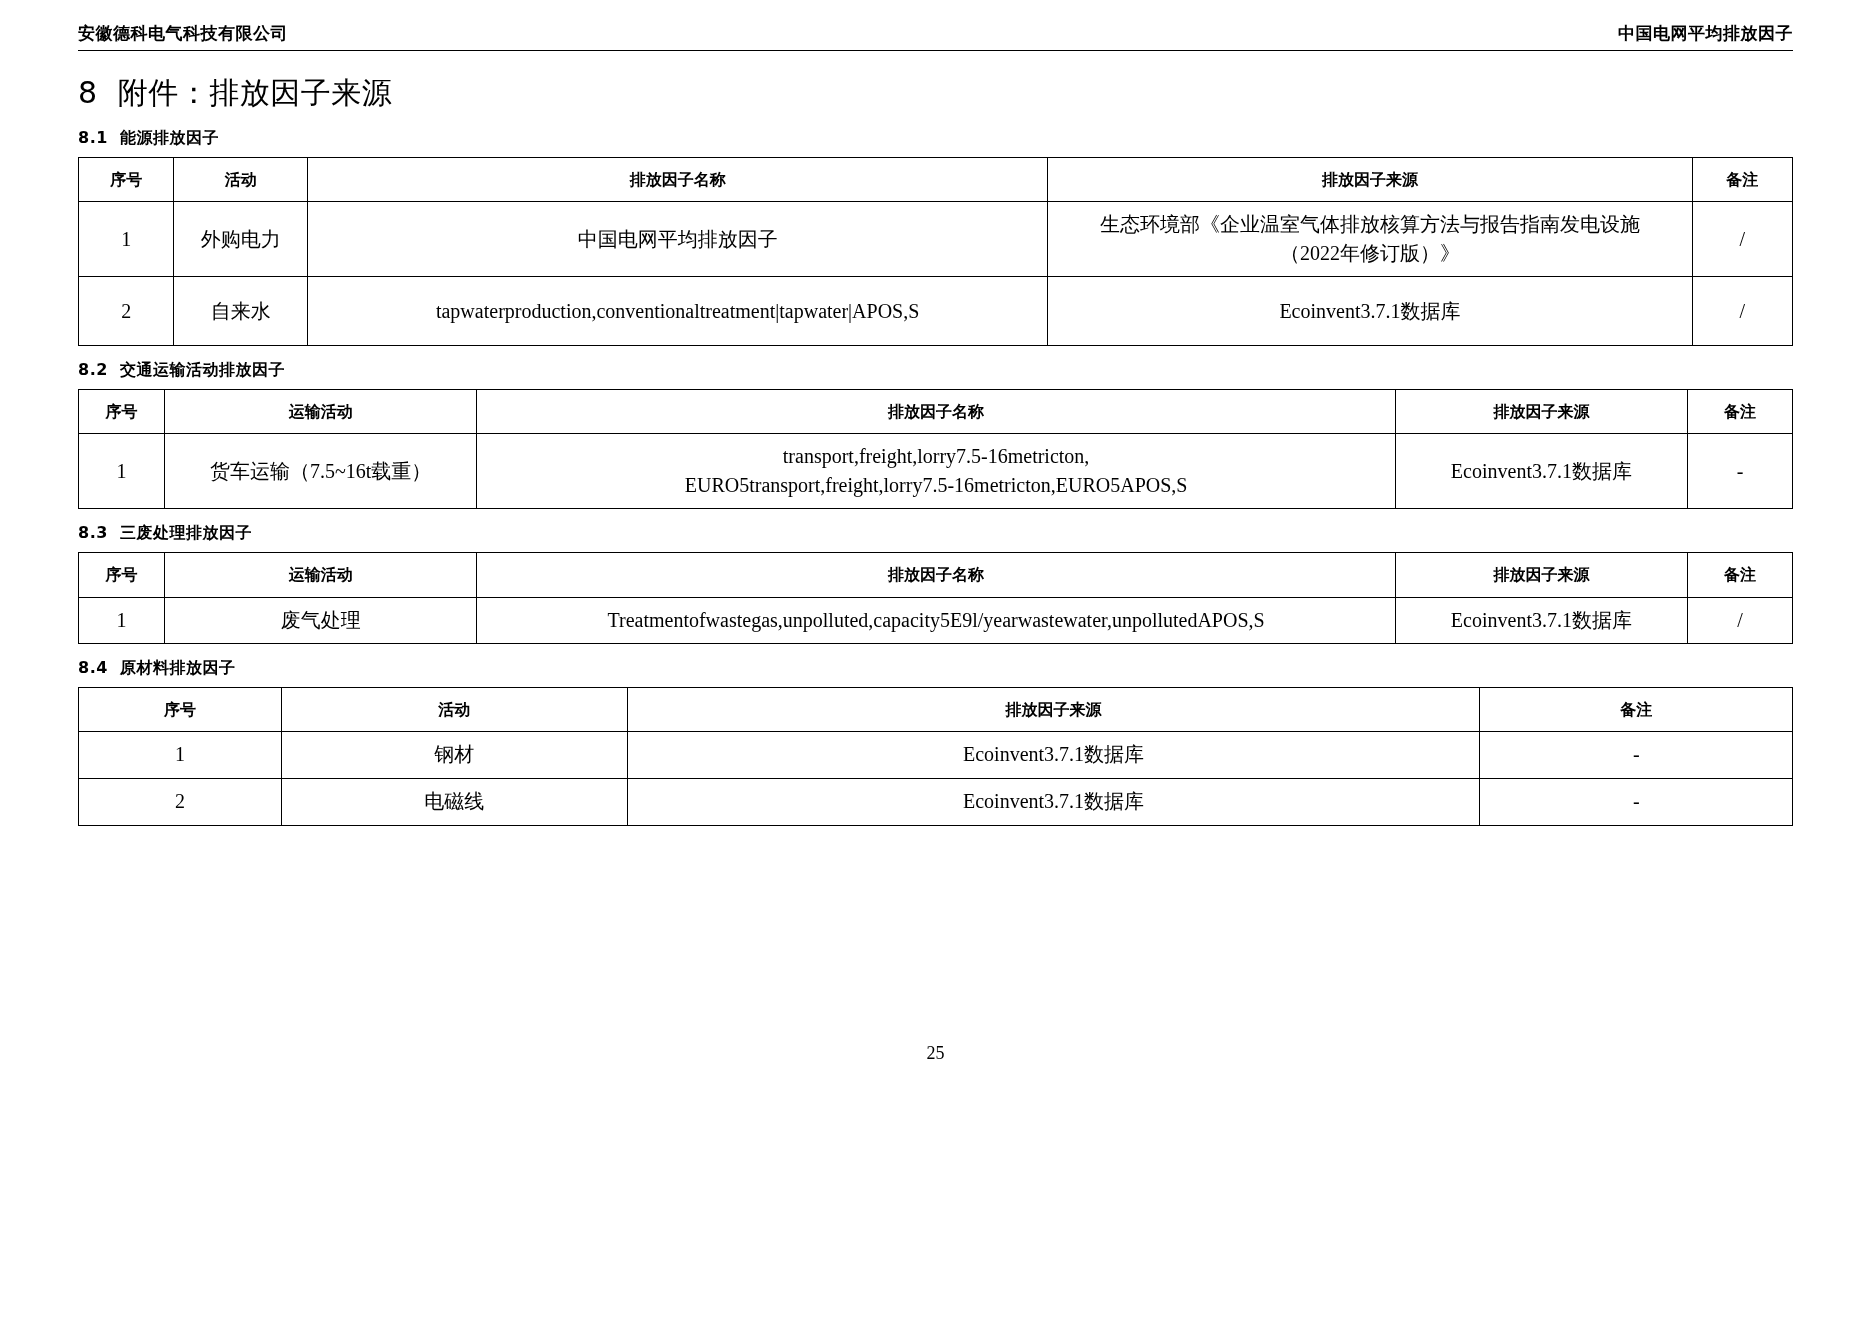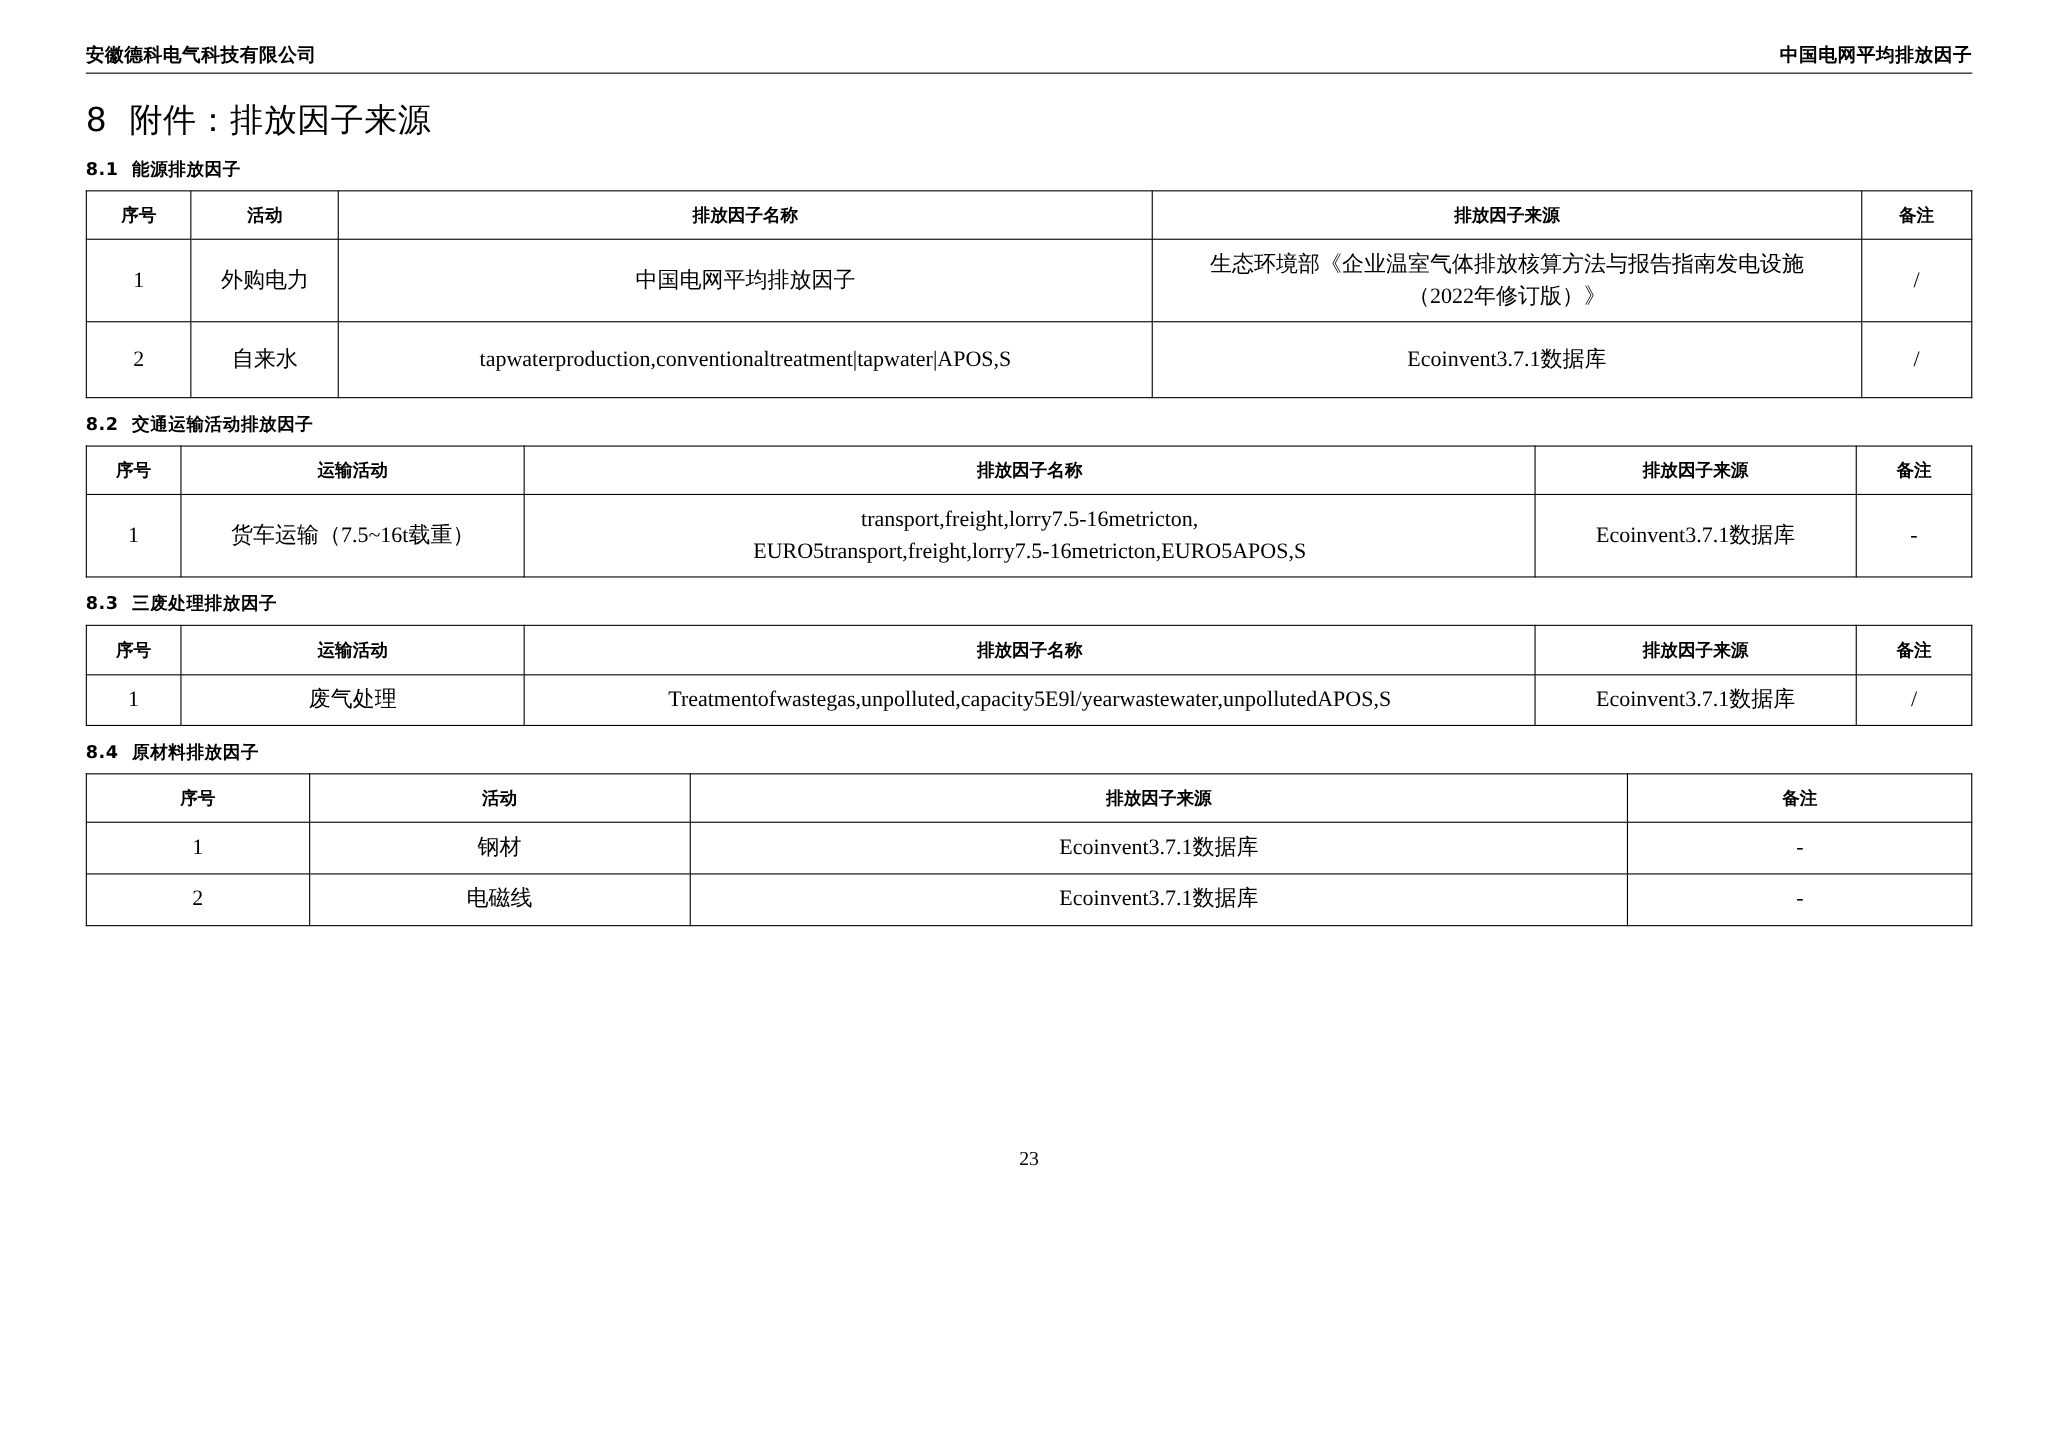--- a/index.html
+++ b/index.html
@@ -19,7 +19,7 @@
     width: 1871px;
     height: 1092px;
     box-sizing: border-box;
-    padding: 16px 78px;
+    padding: 0 78px;
   }
   
   .doc-header {

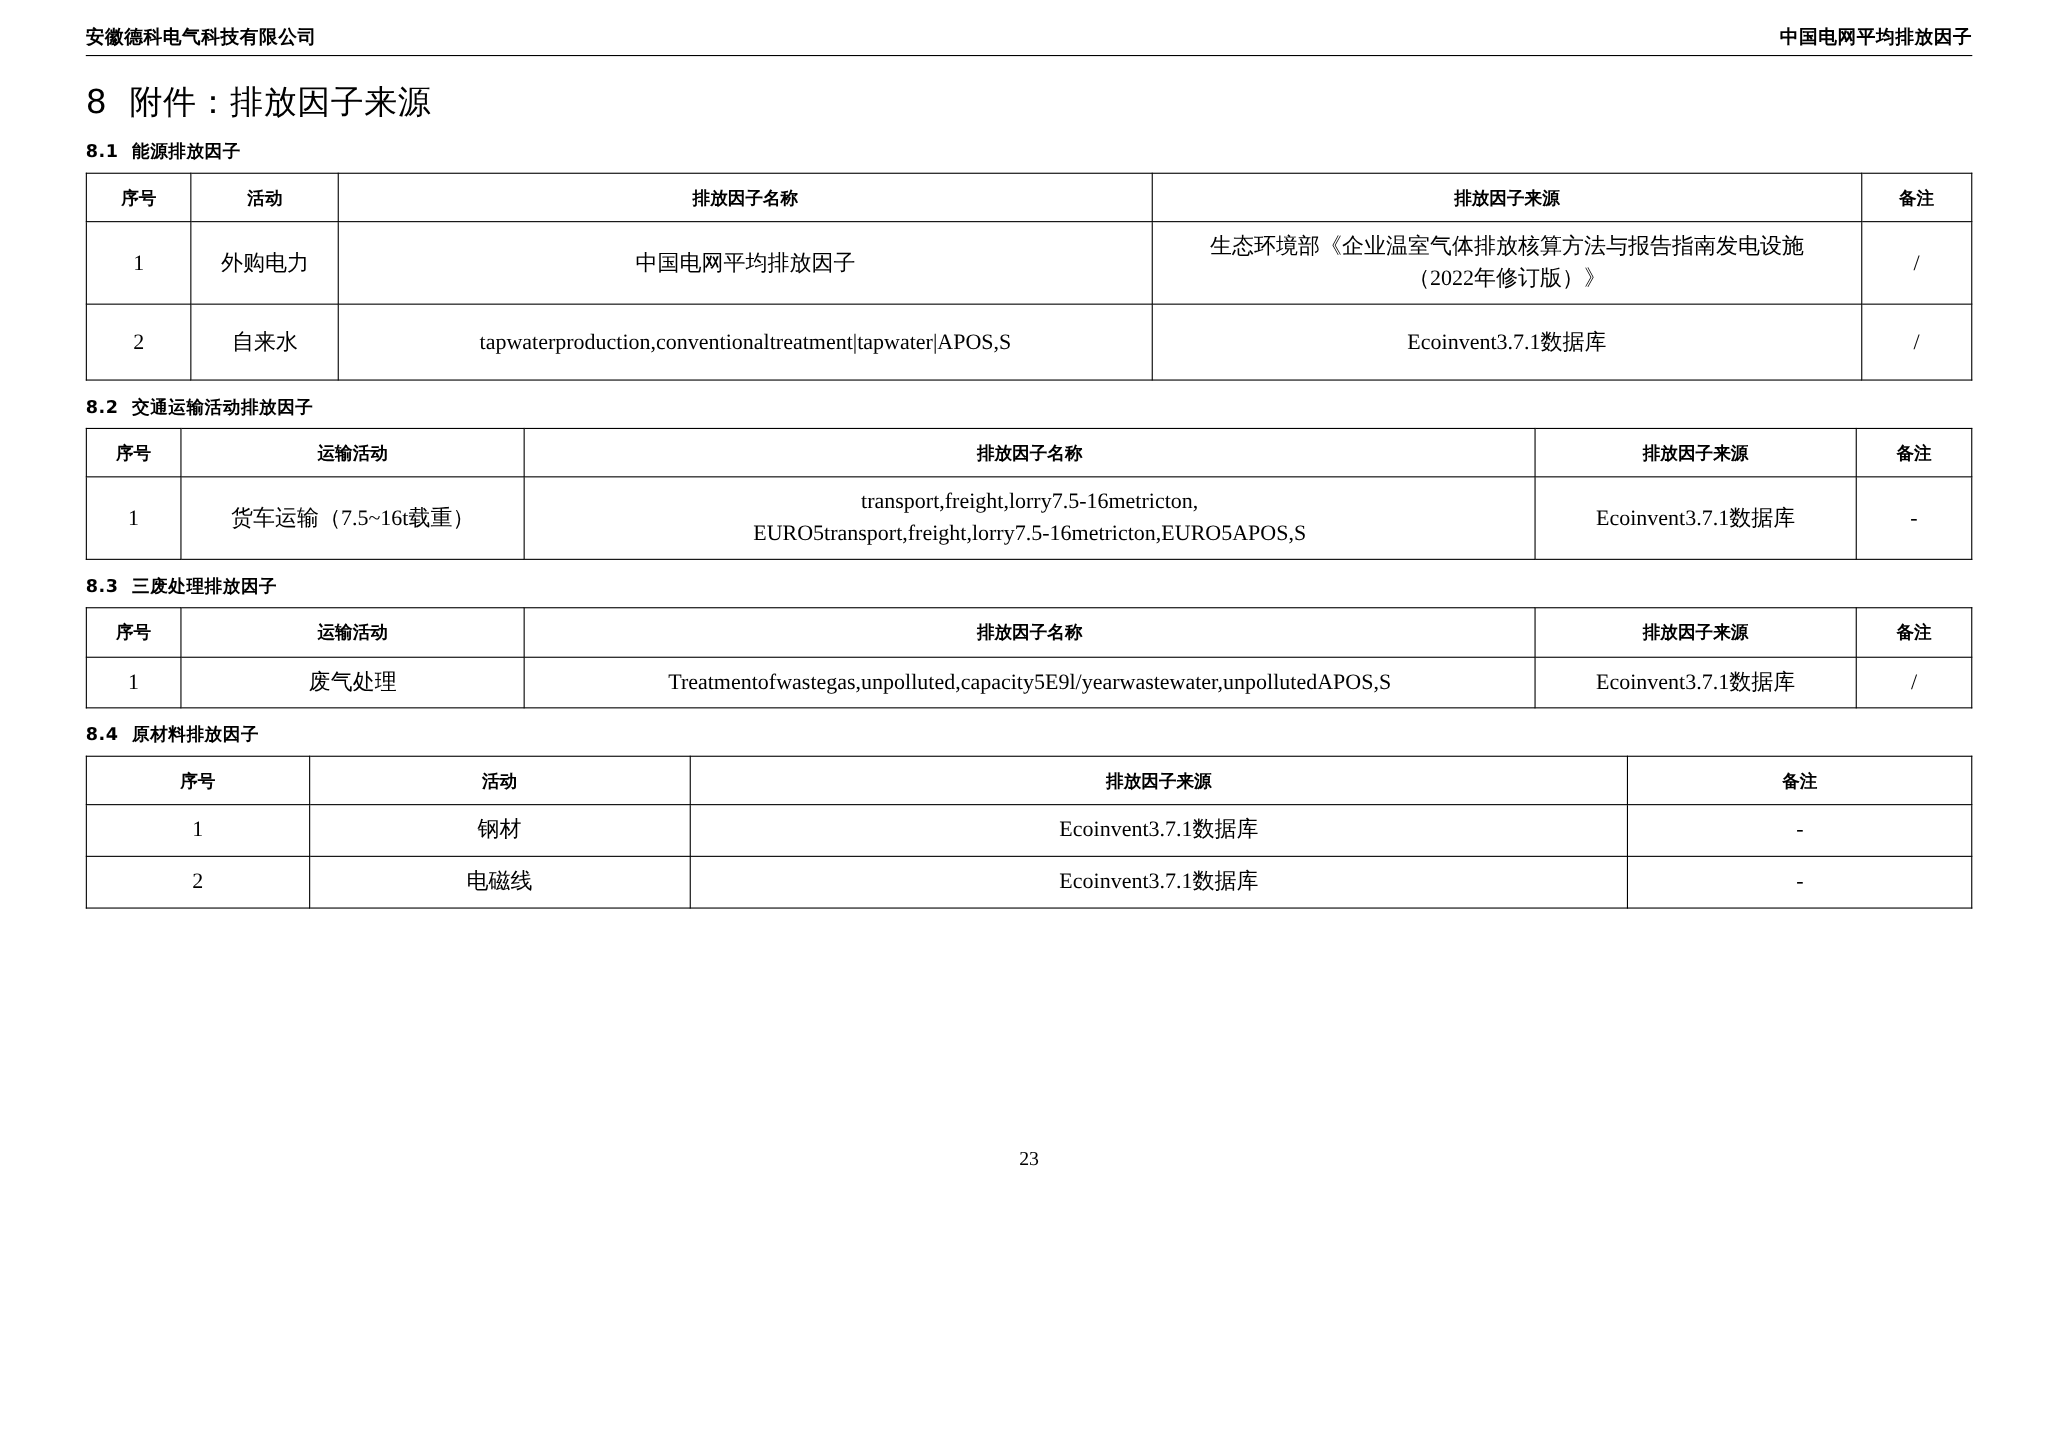--- a/index.html
+++ b/index.html
@@ -274,7 +274,7 @@
     </tbody>
   </table>
 
-  <div class="page-number">23</div>
+  <div class="page-number">25</div>
 </div>
 
 </body></html>

